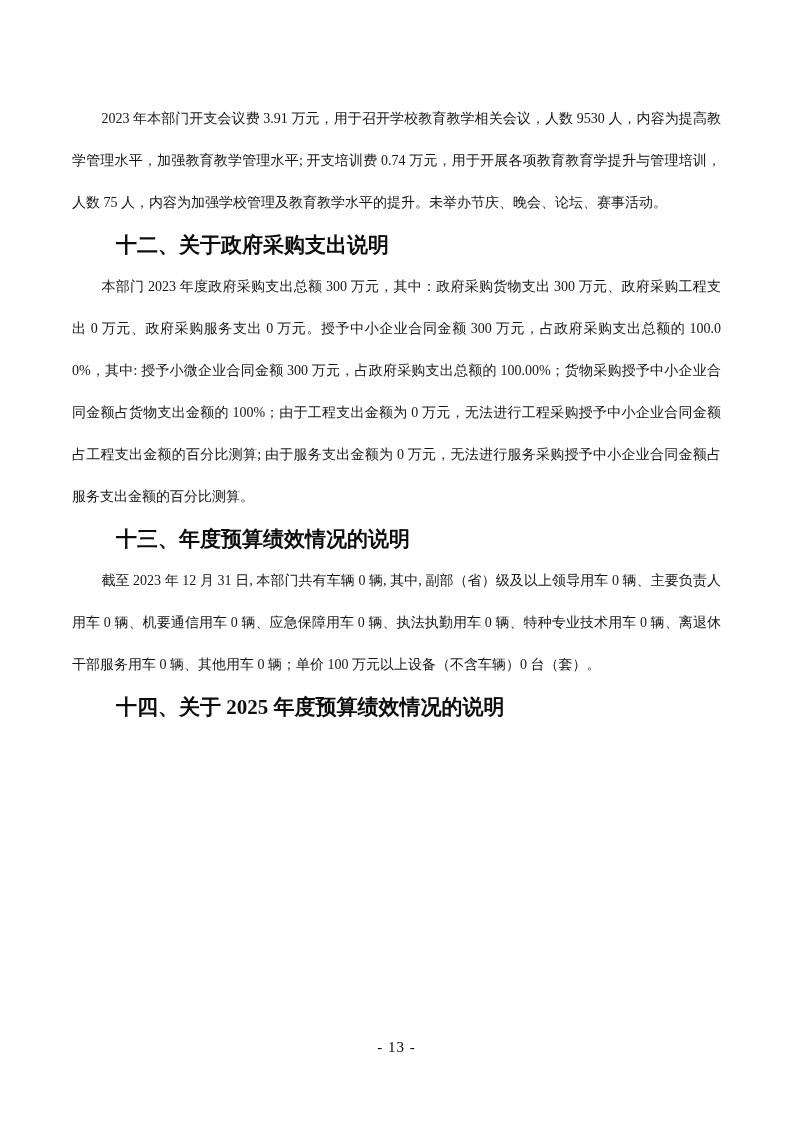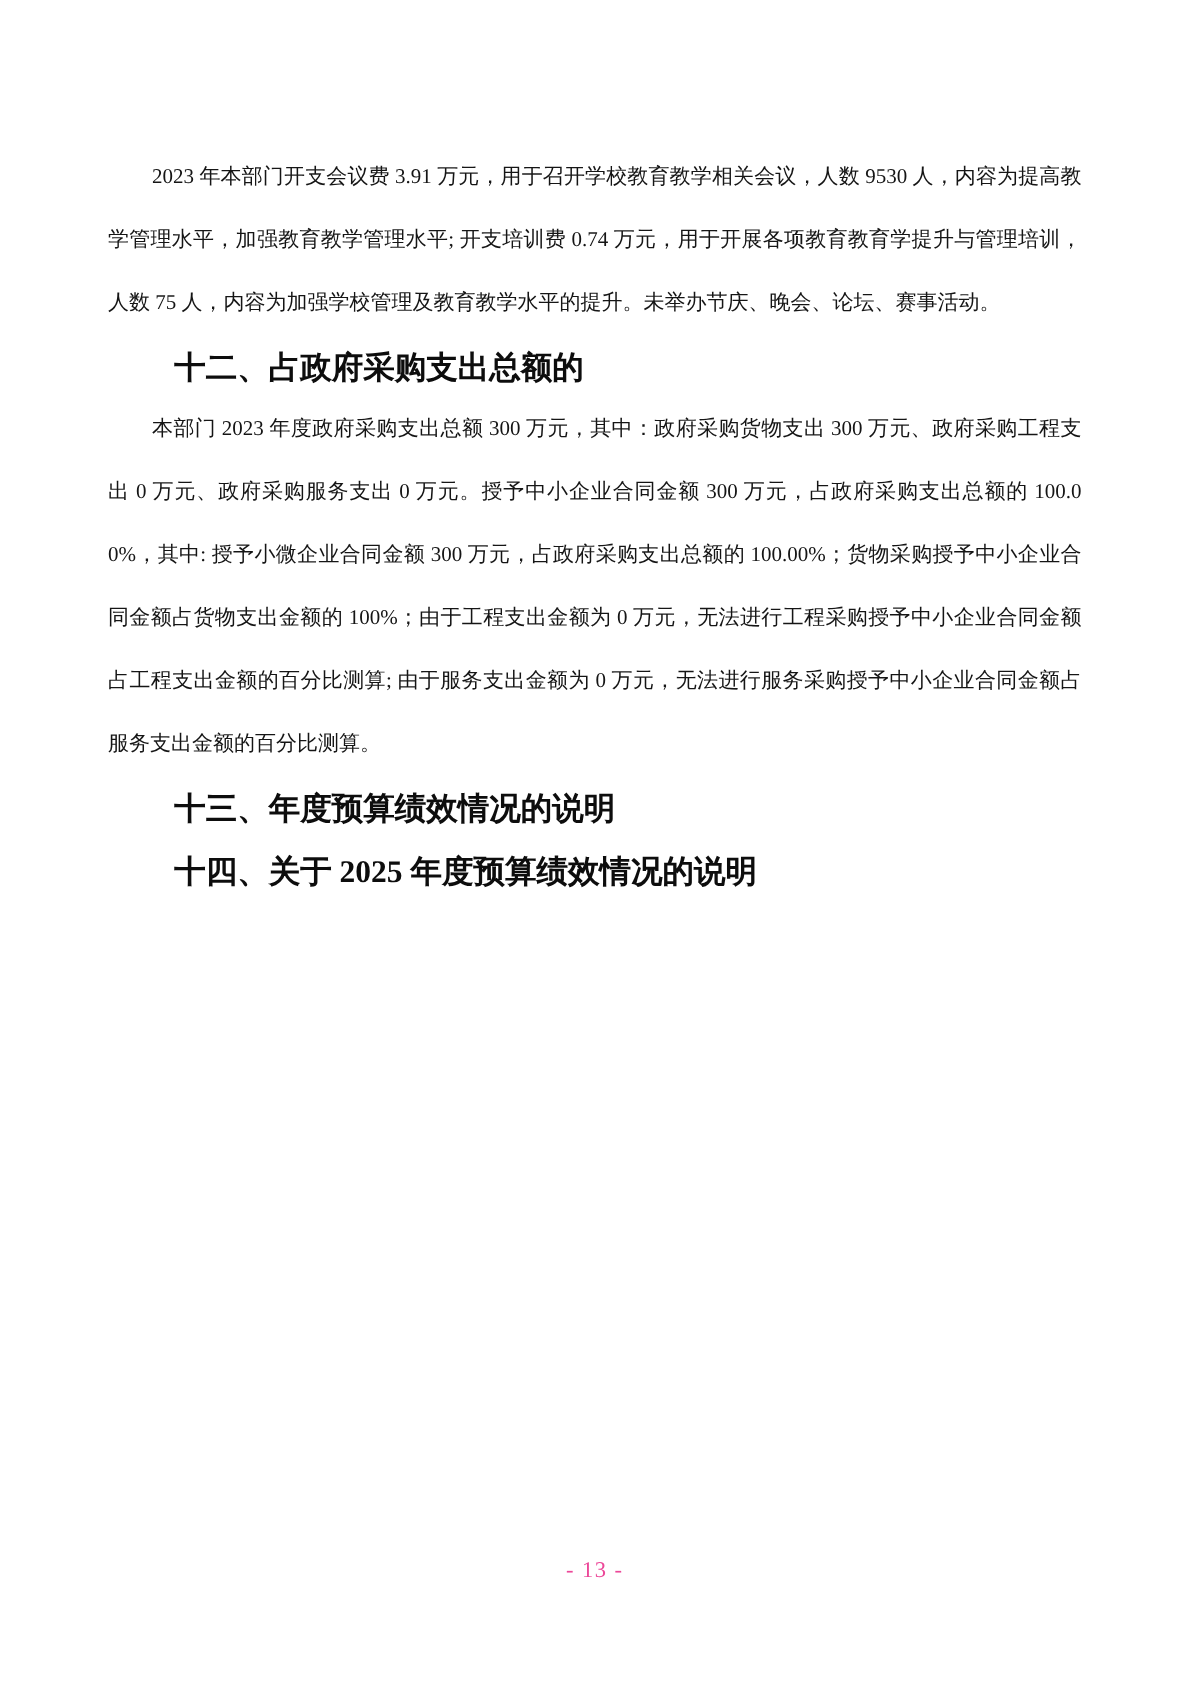--- a/index.html
+++ b/index.html
@@ -59,7 +59,7 @@
 <div class="page">
   <div class="content">
     <p class="para">2023 年本部门开支会议费 3.91 万元，用于召开学校教育教学相关会议，人数 9530 人，内容为提高教学管理水平，加强教育教学管理水平; 开支培训费 0.74 万元，用于开展各项教育教育学提升与管理培训，人数 75 人，内容为加强学校管理及教育教学水平的提升。未举办节庆、晚会、论坛、赛事活动。</p>
-    <h2 class="heading">十二、占政府采购支出总额的</h2>
+    <h2 class="heading">十二、关于政府采购支出说明</h2>
     <p class="para">本部门 2023 年度政府采购支出总额 300 万元，其中：政府采购货物支出 300 万元、政府采购工程支出 0 万元、政府采购服务支出 0 万元。授予中小企业合同金额 300 万元，占政府采购支出总额的 100.00%，其中: 授予小微企业合同金额 300 万元，占政府采购支出总额的 100.00%；货物采购授予中小企业合同金额占货物支出金额的 100%；由于工程支出金额为 0 万元，无法进行工程采购授予中小企业合同金额占工程支出金额的百分比测算; 由于服务支出金额为 0 万元，无法进行服务采购授予中小企业合同金额占服务支出金额的百分比测算。</p>
     <h2 class="heading">十三、年度预算绩效情况的说明</h2>
     <h2 class="heading">十四、关于 2025 年度预算绩效情况的说明</h2>

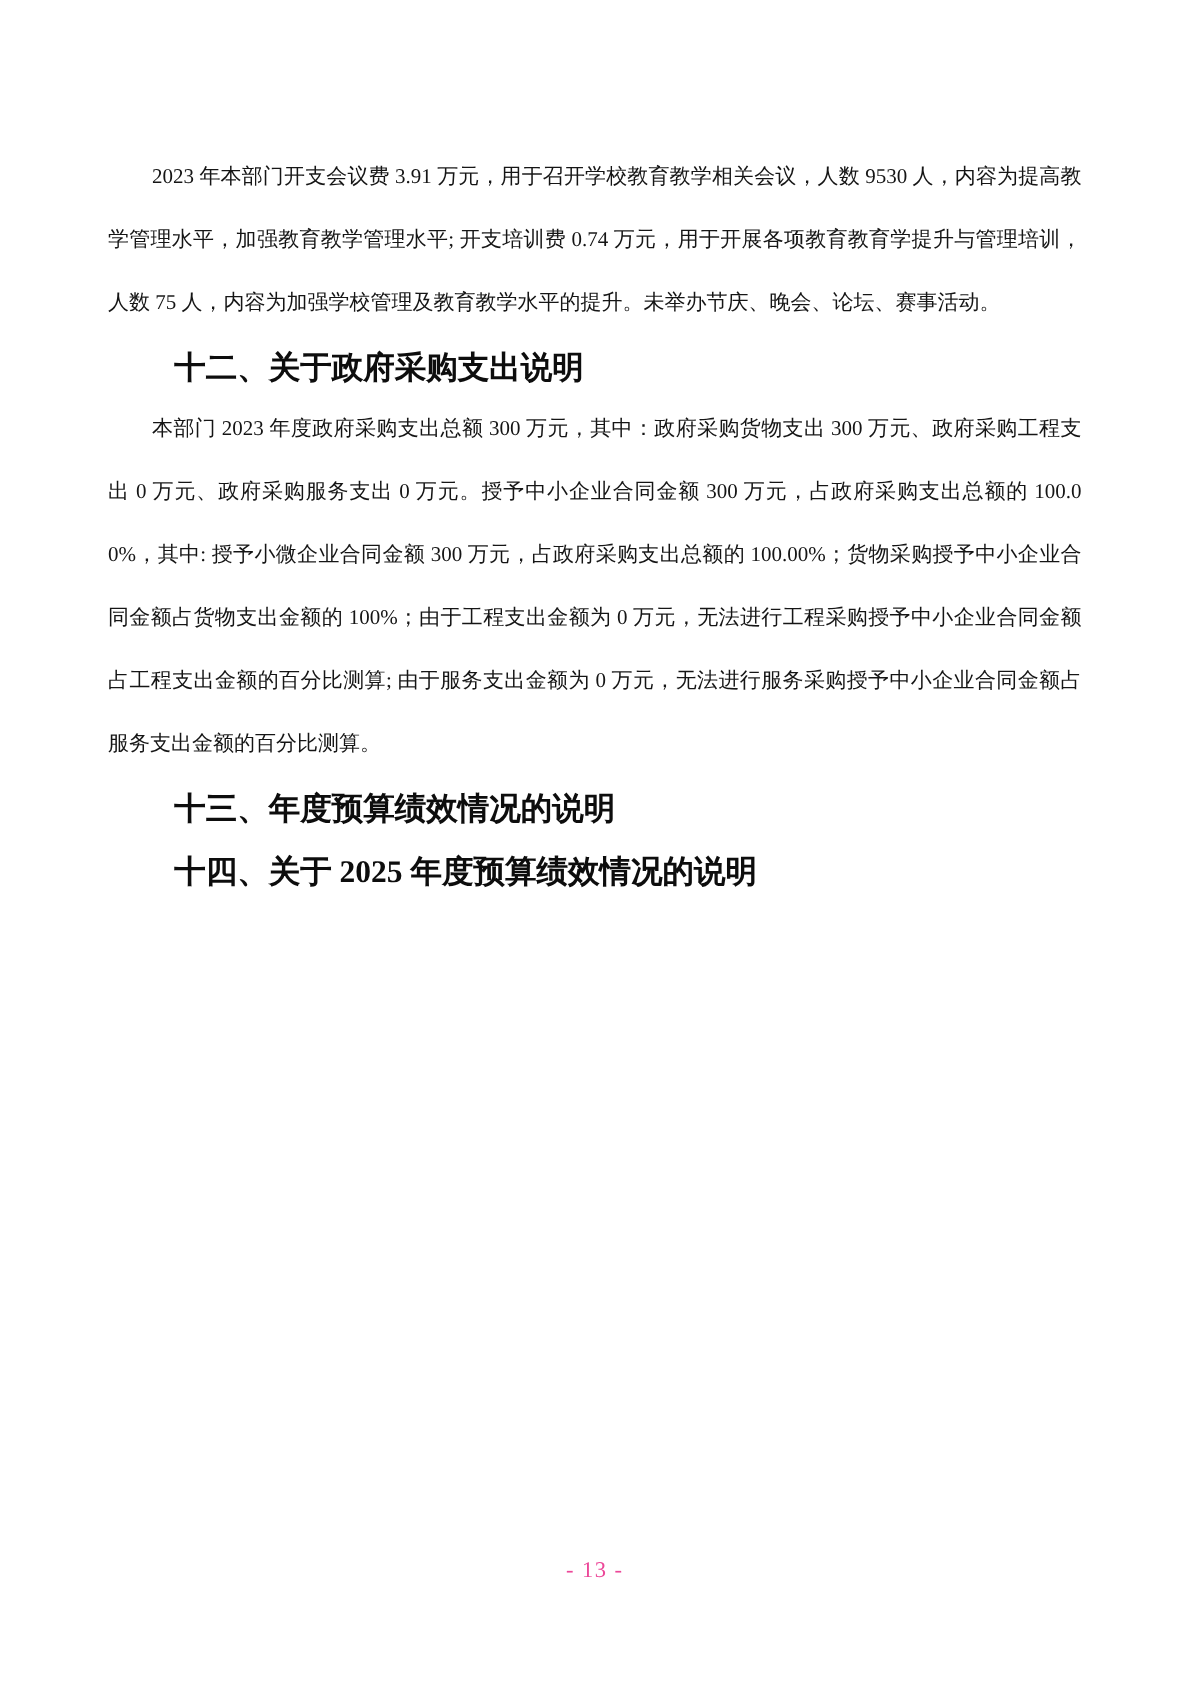--- a/index.html
+++ b/index.html
@@ -62,6 +62,7 @@
     <h2 class="heading">十二、关于政府采购支出说明</h2>
     <p class="para">本部门 2023 年度政府采购支出总额 300 万元，其中：政府采购货物支出 300 万元、政府采购工程支出 0 万元、政府采购服务支出 0 万元。授予中小企业合同金额 300 万元，占政府采购支出总额的 100.00%，其中: 授予小微企业合同金额 300 万元，占政府采购支出总额的 100.00%；货物采购授予中小企业合同金额占货物支出金额的 100%；由于工程支出金额为 0 万元，无法进行工程采购授予中小企业合同金额占工程支出金额的百分比测算; 由于服务支出金额为 0 万元，无法进行服务采购授予中小企业合同金额占服务支出金额的百分比测算。</p>
     <h2 class="heading">十三、年度预算绩效情况的说明</h2>
+    <p class="para">截至 2023 年 12 月 31 日, 本部门共有车辆 0 辆, 其中, 副部（省）级及以上领导用车 0 辆、主要负责人用车 0 辆、机要通信用车 0 辆、应急保障用车 0 辆、执法执勤用车 0 辆、特种专业技术用车 0 辆、离退休干部服务用车 0 辆、其他用车 0 辆；单价 100 万元以上设备（不含车辆）0 台（套）。</p>
     <h2 class="heading">十四、关于 2025 年度预算绩效情况的说明</h2>
   </div>
   <div class="page-number">- 13 -</div>

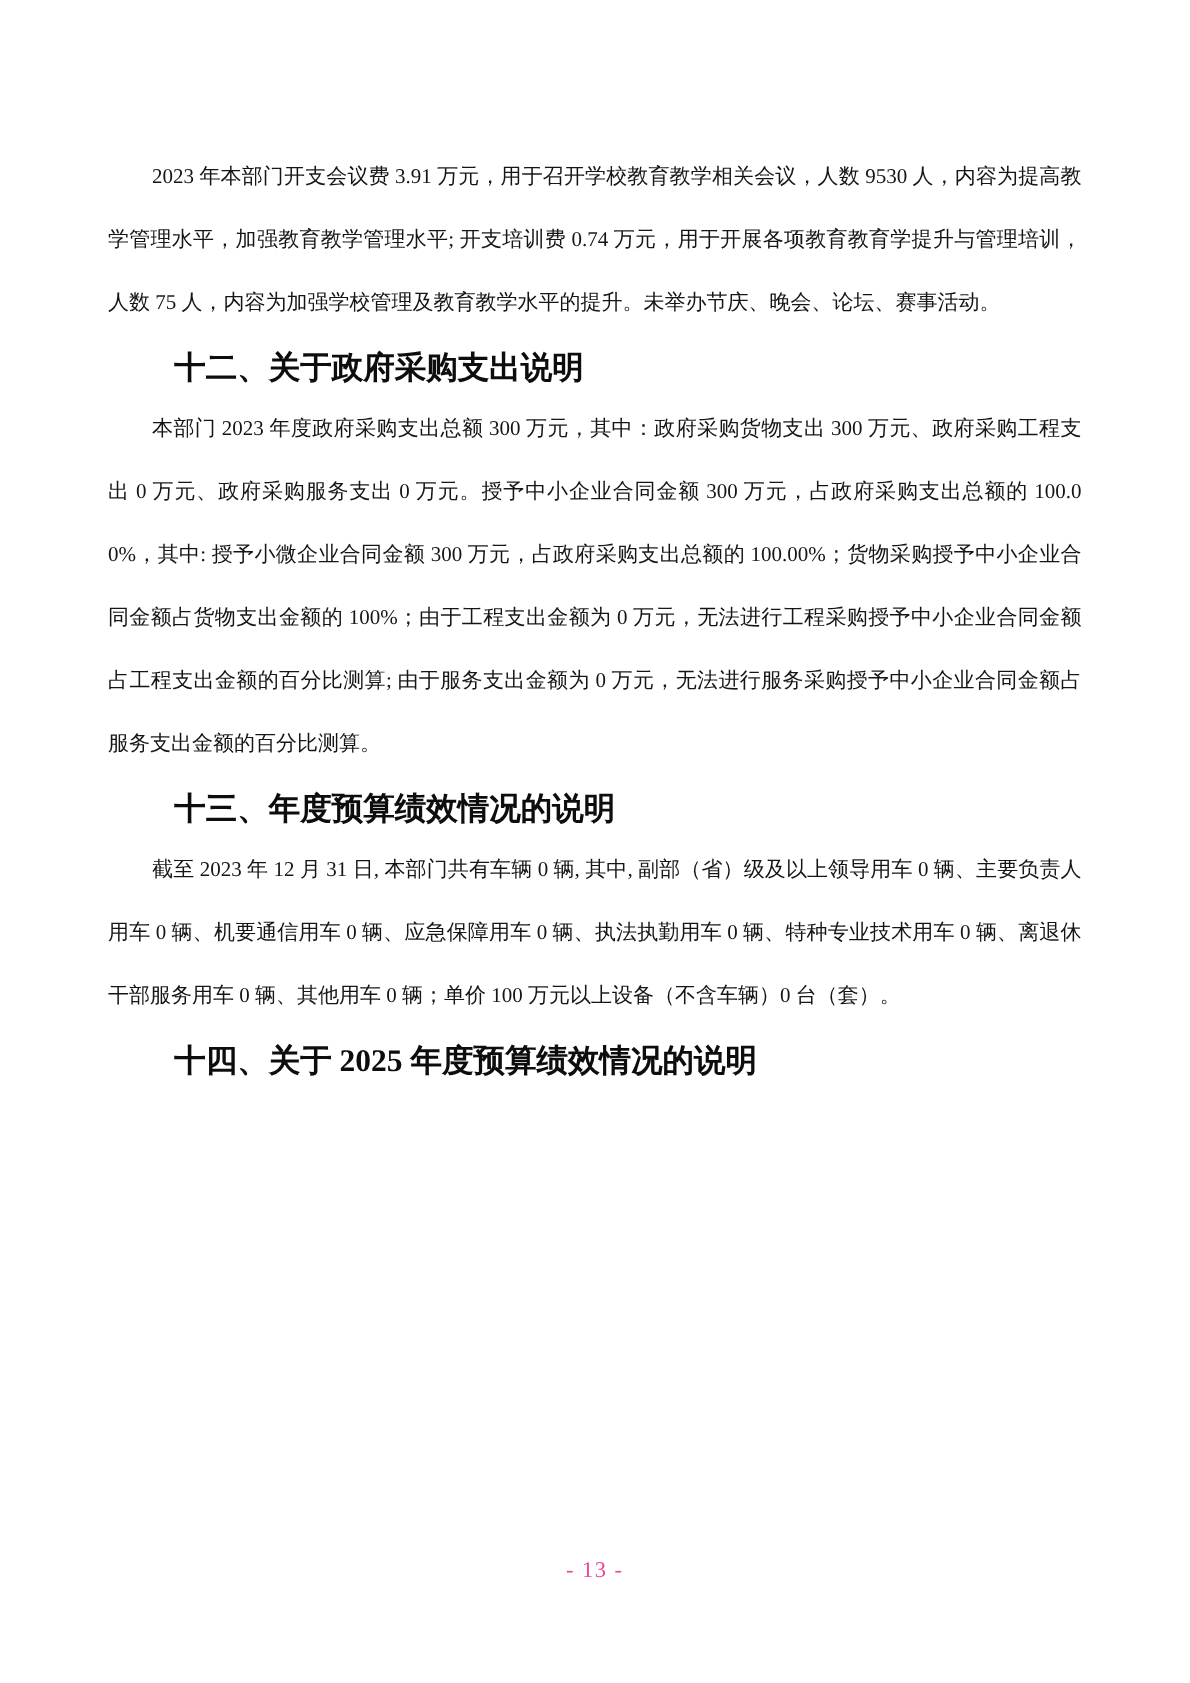--- a/index.html
+++ b/index.html
@@ -49,7 +49,7 @@
     text-align: center;
     font-size: 15px;
     line-height: 20px;
-    color: #ec4899;
+    color: #000000;
     letter-spacing: 1px;
   }
 </style>

